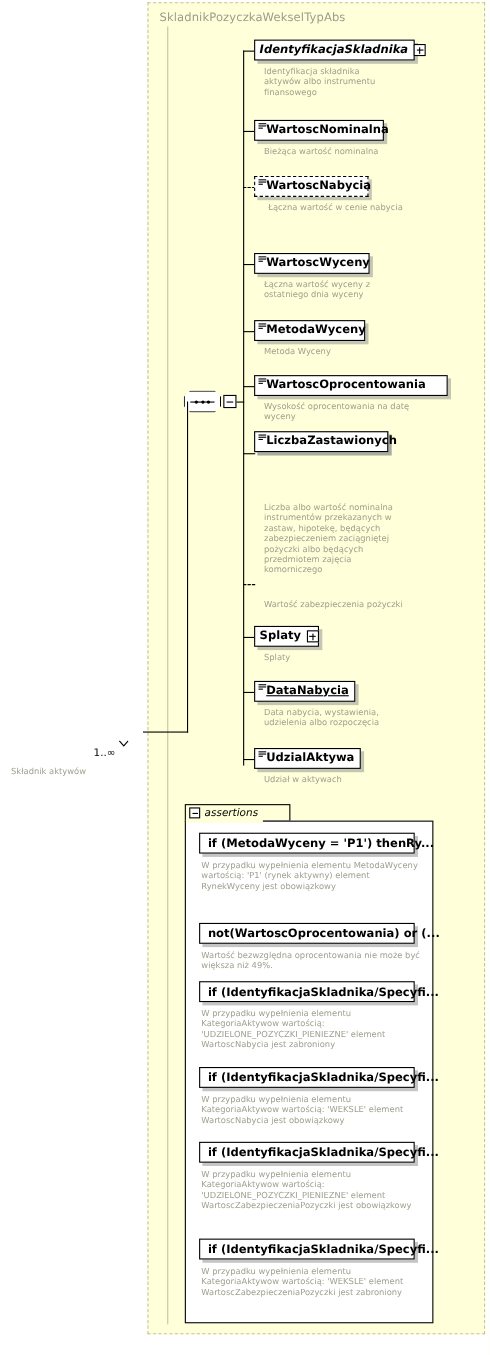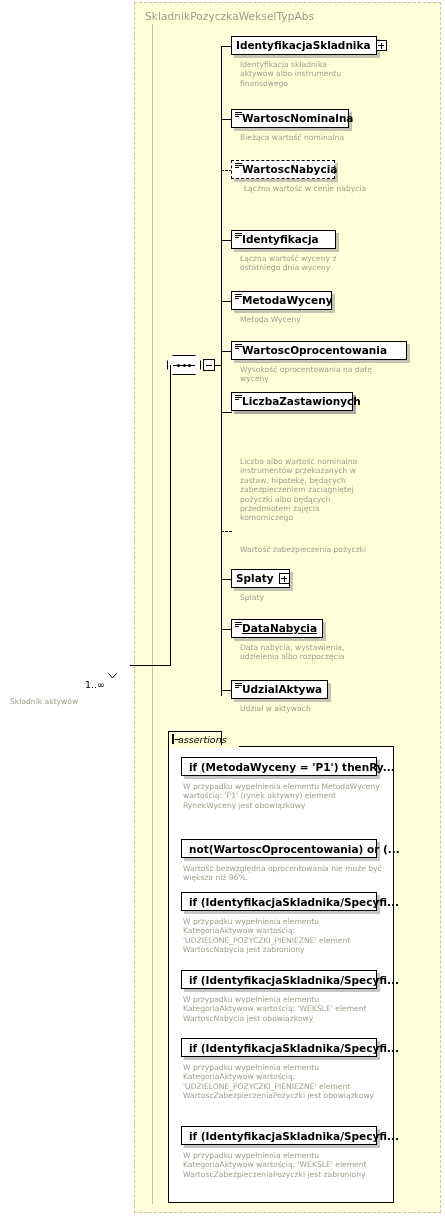--- a/index.html
+++ b/index.html
@@ -237,7 +237,7 @@
   <div class="vline" style="left:221px; top:46px; width:1px; height:650px;"></div>
 
   <div class="hline" style="left:221px; top:46px; width:11px;"></div>
-  <div class="node" style="left:231px; top:36px; width:146px;">
+  <div class="node" style="left:231px; top:36px; width:146px;font-style:italic;">
     <span class="label">IdentyfikacjaSkladnika</span>
     <span class="expander plus"></span>
   </div>

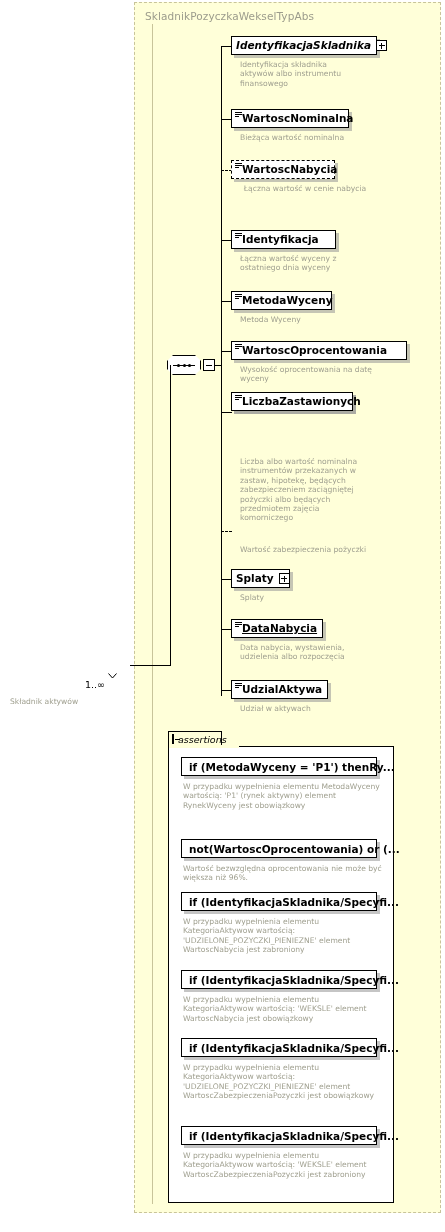--- a/index.html
+++ b/index.html
@@ -272,7 +272,7 @@
         <i></i>
         <i></i>
       </span>
-    <span class="label">Identyfikacja</span>
+    <span class="label">WartoscWyceny</span>
   </div>
   <div class="doc" style="left:240px; top:254px; width:135px;">Łączna wartość wyceny z ostatniego dnia wyceny</div>
 

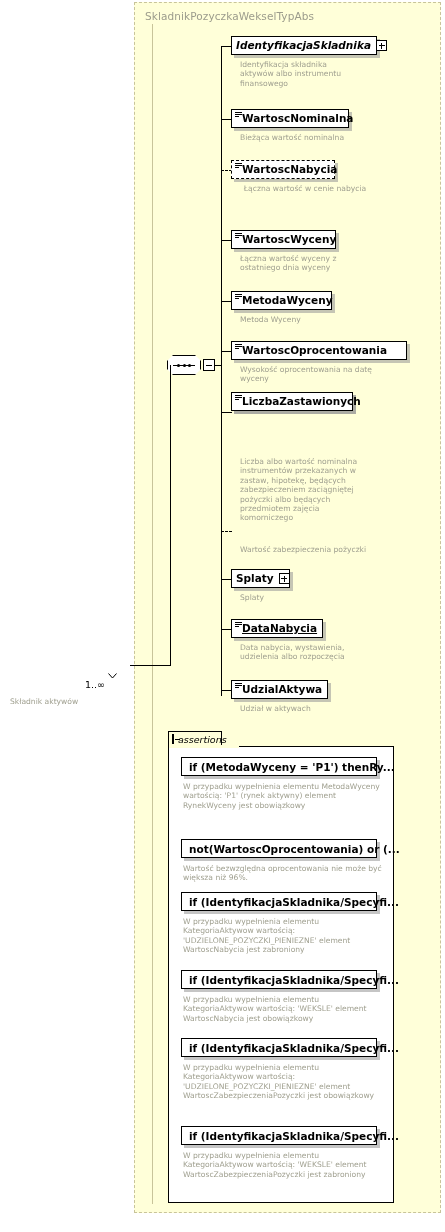--- a/index.html
+++ b/index.html
@@ -342,7 +342,7 @@
   </div>
   <div class="doc" style="left:240px; top:704px; width:130px;">Udział w aktywach</div>
 
-  <div class="assert-tab" style="left:168px; top:731px; width:54px;">
+  <div class="assert-tab" style="left:168px; top:731px; width:96px;">
     <span style="position:relative; width:10px; height:10px; border:1.2px solid #000; background:#fff; display:inline-block;">
       <span style="position:absolute; left:1.5px; top:4px; width:5.5px; height:1.3px; background:#000; display:block;"></span>
     </span>

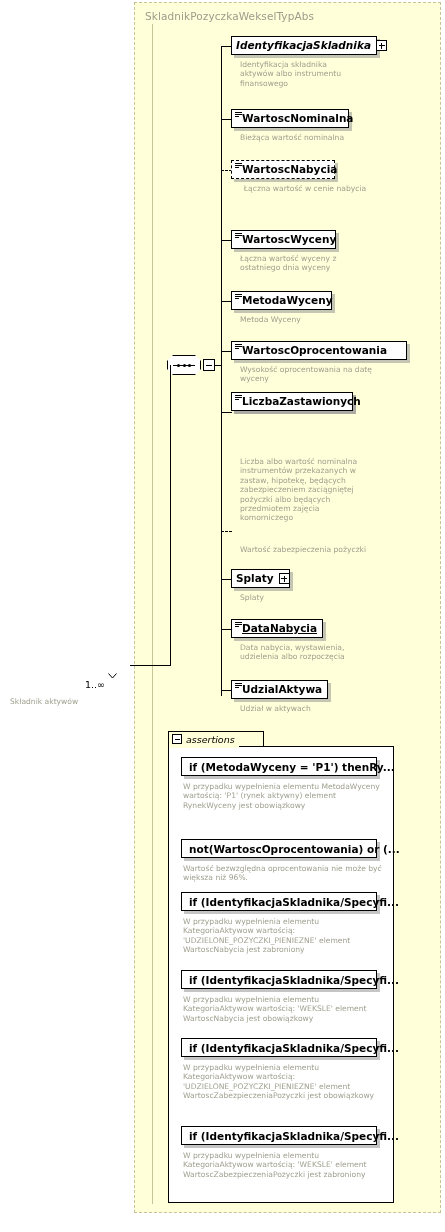--- a/index.html
+++ b/index.html
@@ -361,7 +361,7 @@
   <div class="assert-item" style="left:181px; top:839px; width:196px;">
     <span class="label">not(WartoscOprocentowania) or (...</span>
   </div>
-  <div class="assert-doc" style="left:183px; top:864px;">Wartość bezwzględna oprocentowania nie może być większa niż 96%.</div>
+  <div class="assert-doc" style="left:183px; top:864px;">Wartość bezwzględna oprocentowania nie może być większa niż 49%.</div>
 
   <div class="assert-item" style="left:181px; top:892px; width:196px;">
     <span class="label">if (IdentyfikacjaSkladnika/Specyfi...</span>

